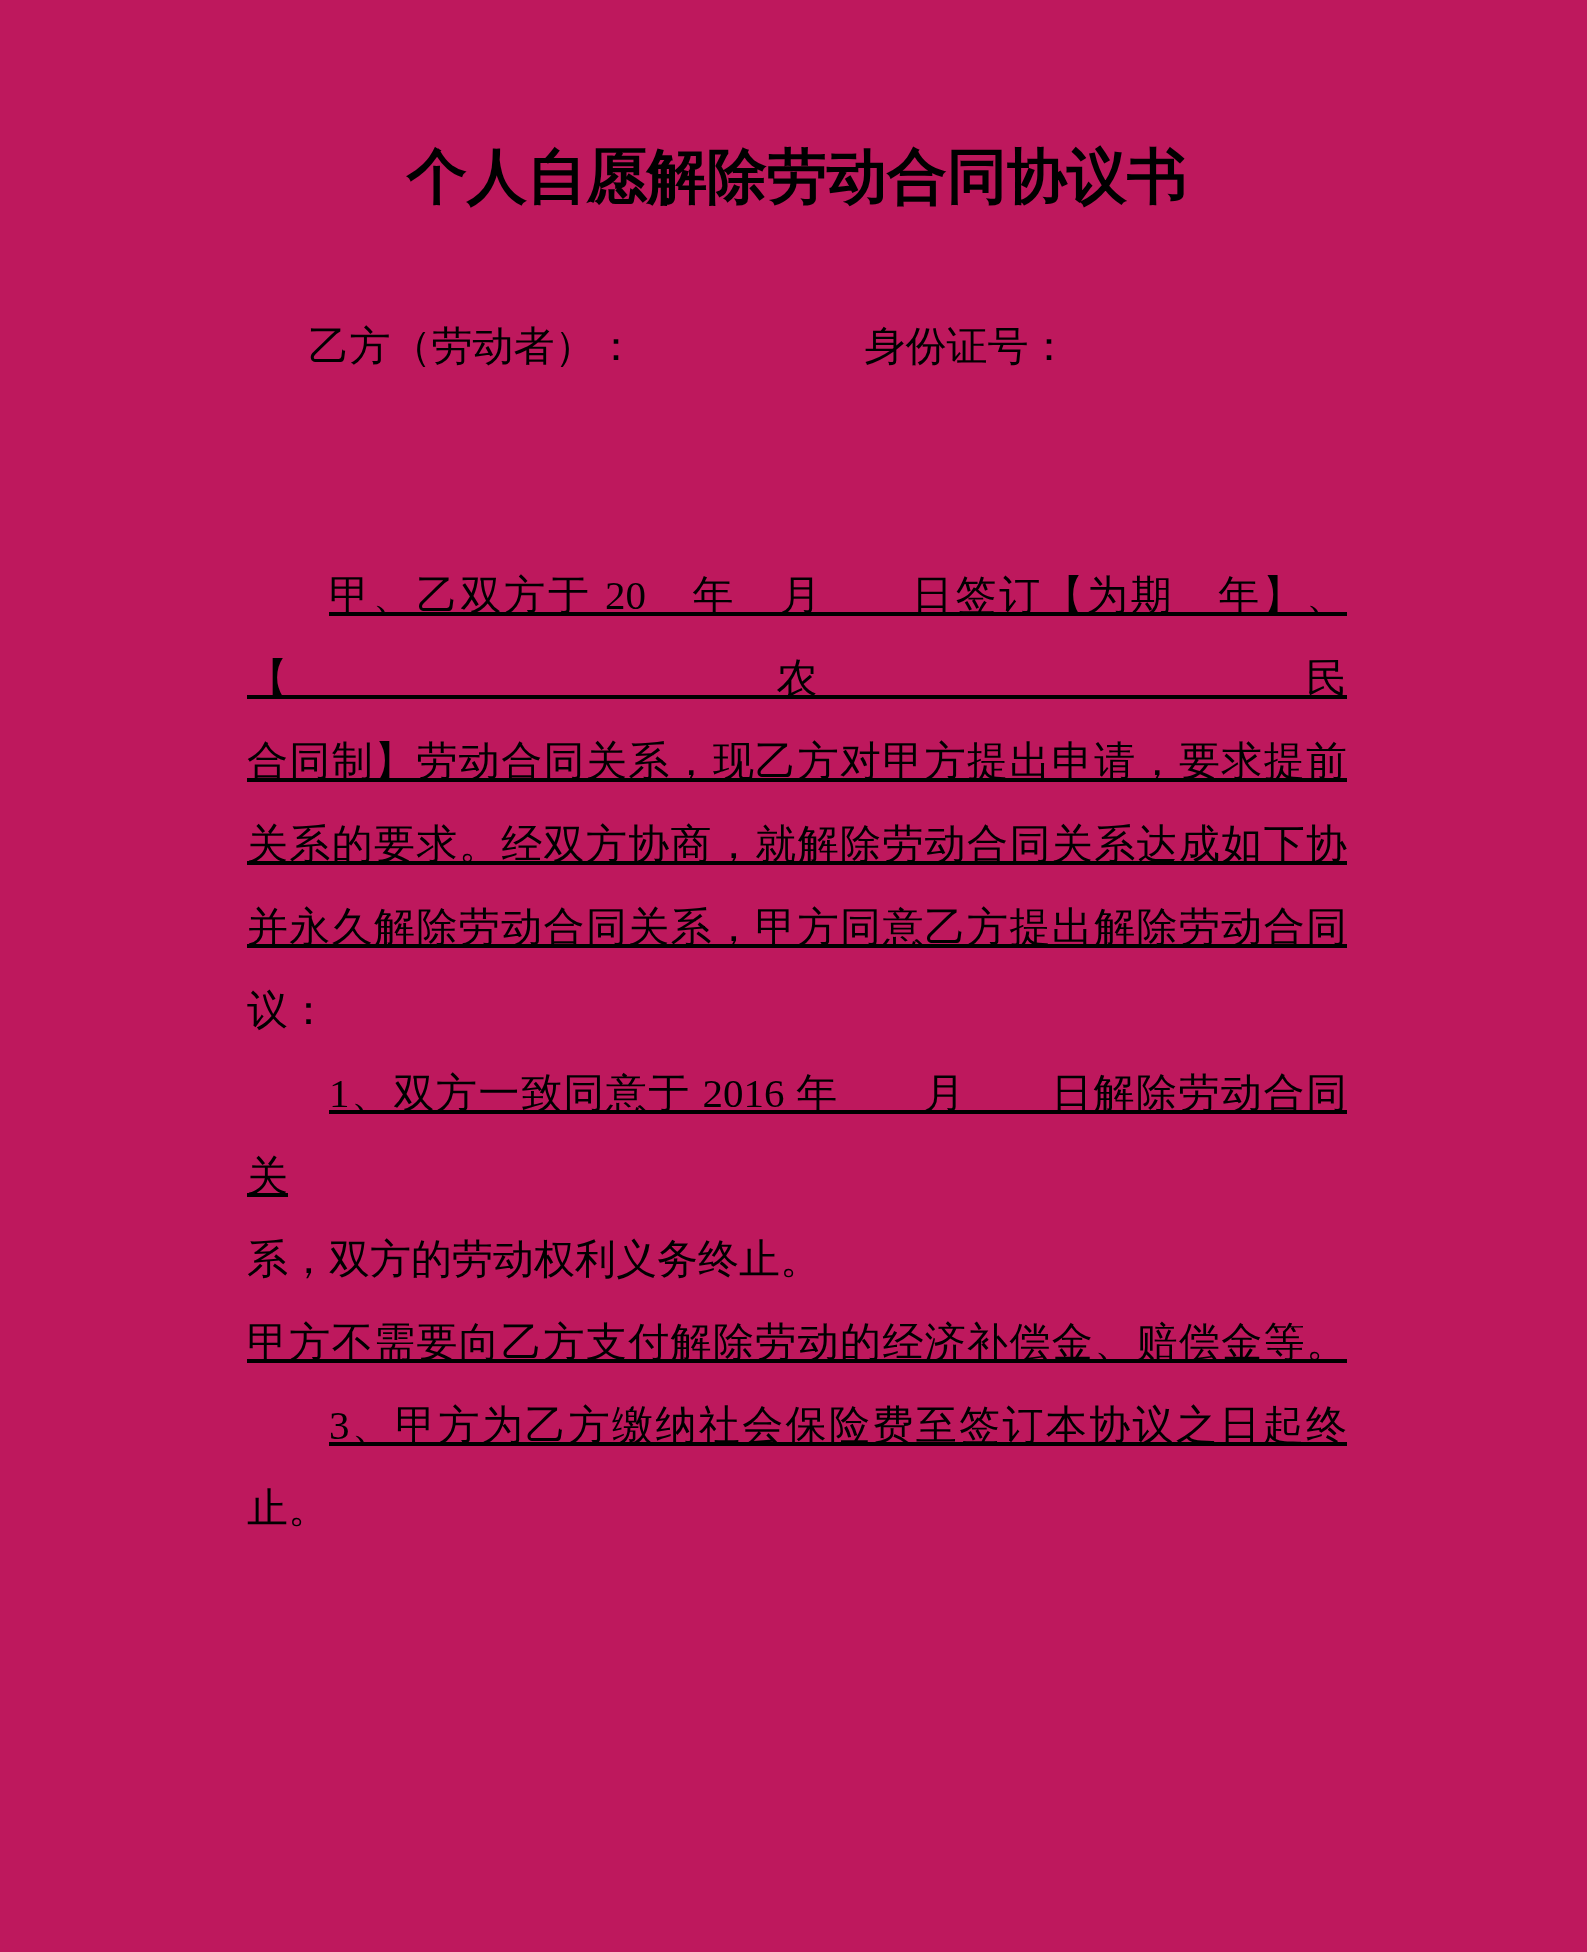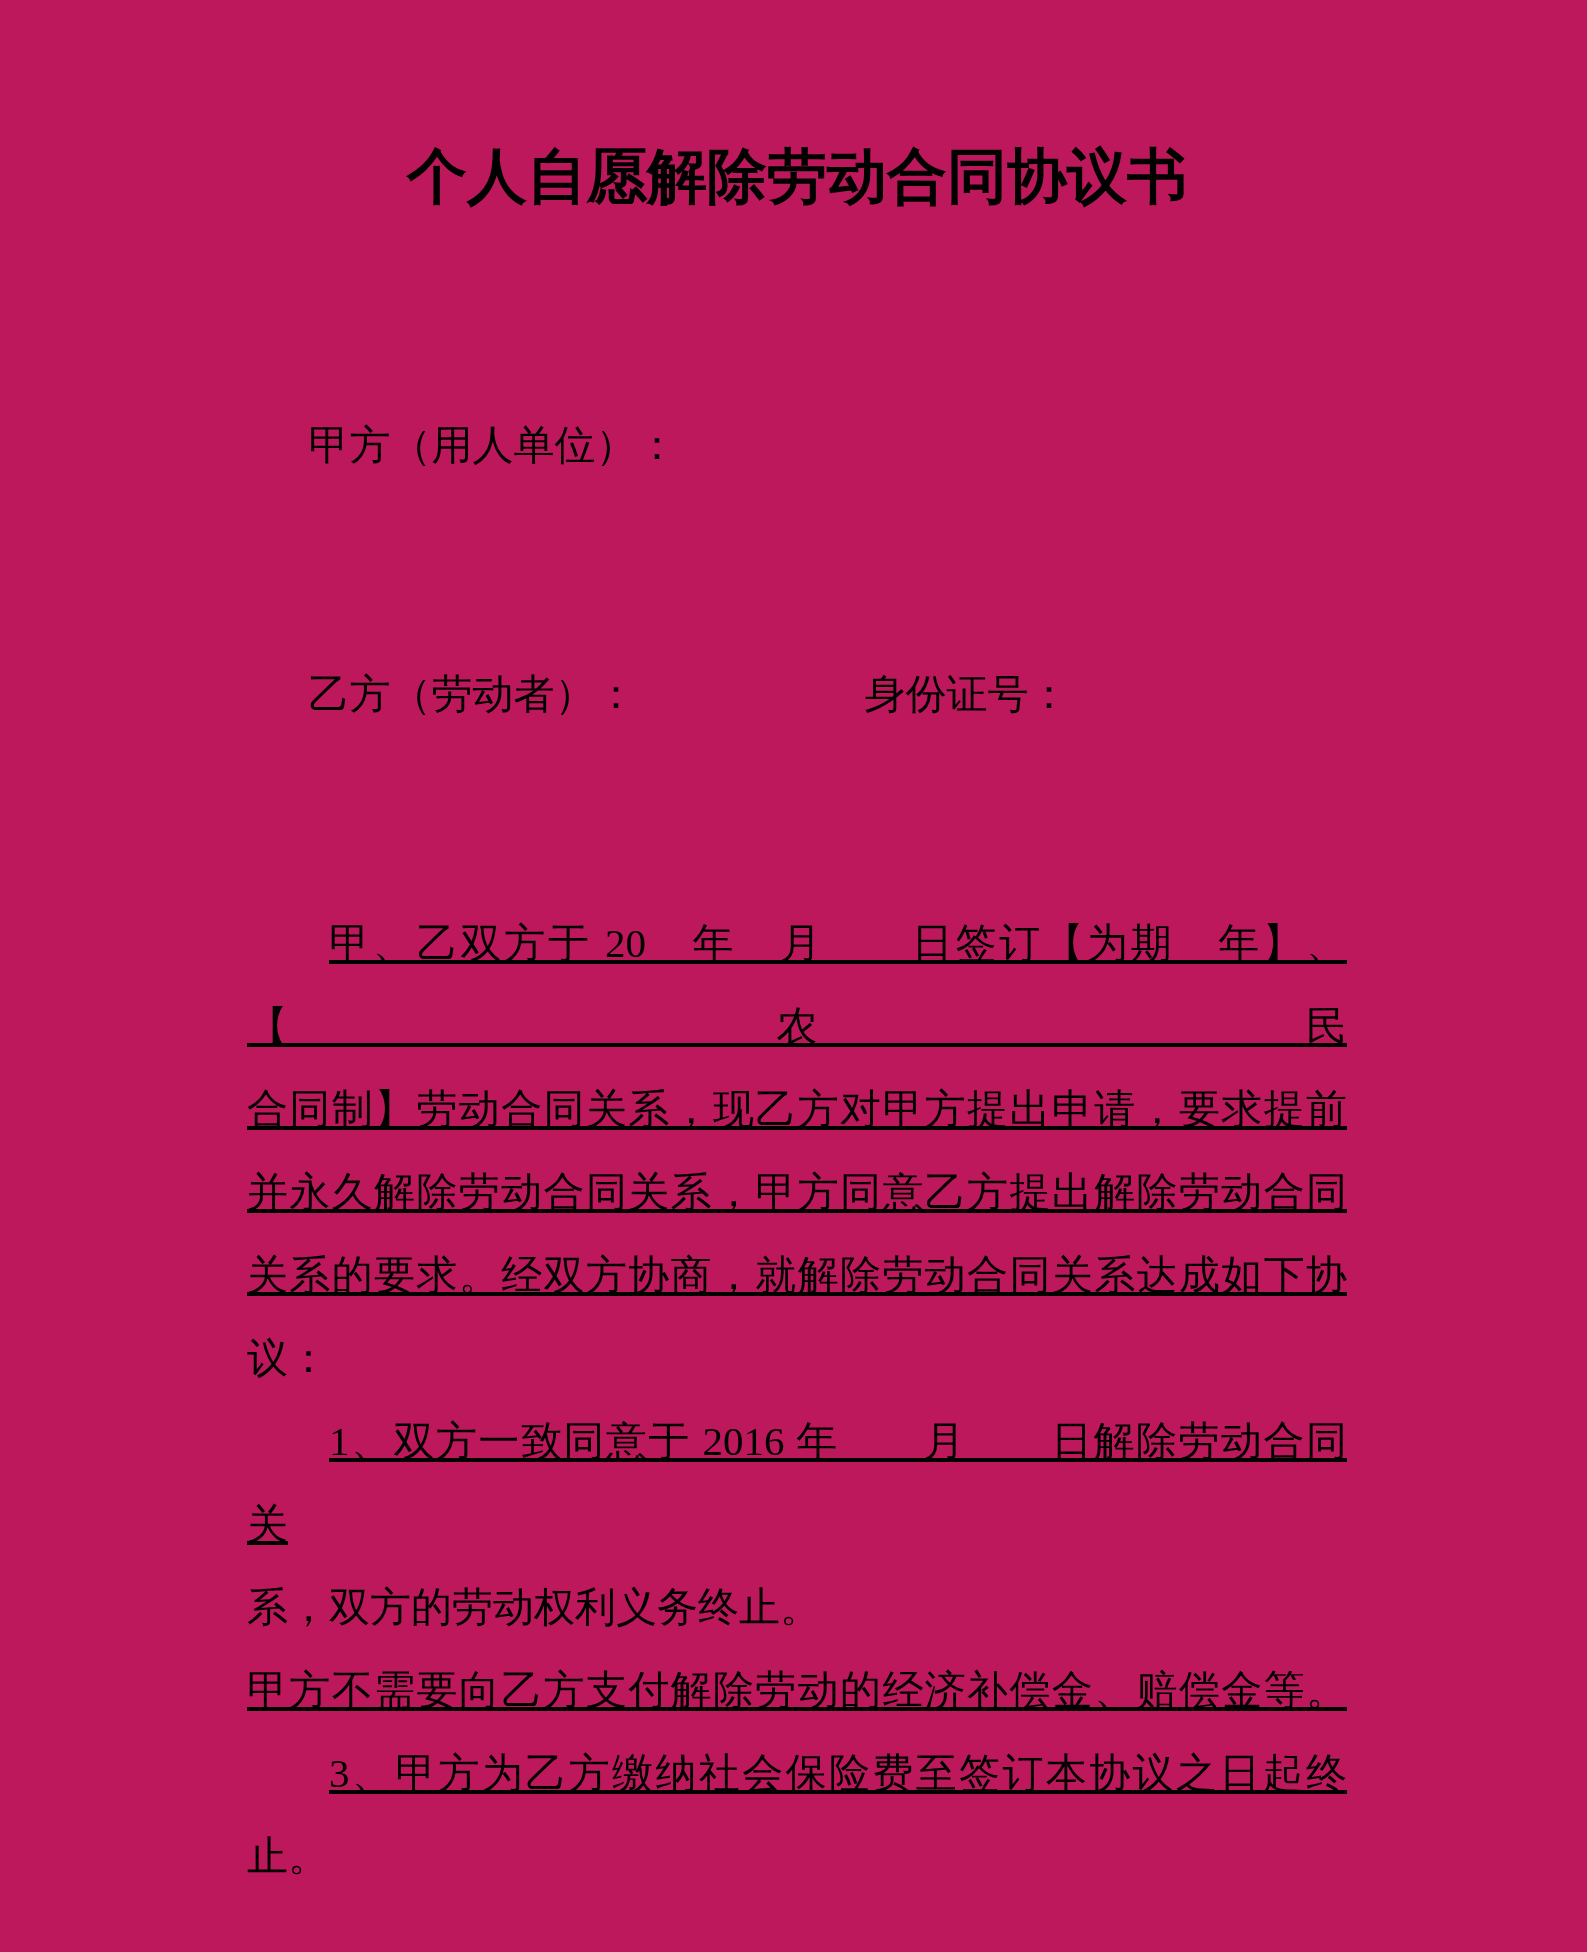--- a/index.html
+++ b/index.html
@@ -72,9 +72,6 @@
 
     <div class="title">个人自愿解除劳动合同协议书</div>
 
-    <div class="hline first">
-      <span>甲方（用人单位）：</span>
-    </div>
 
     <div class="hline">
       <span>乙方（劳动者）：</span><span class="fillgap"></span><span>身份证号：</span>

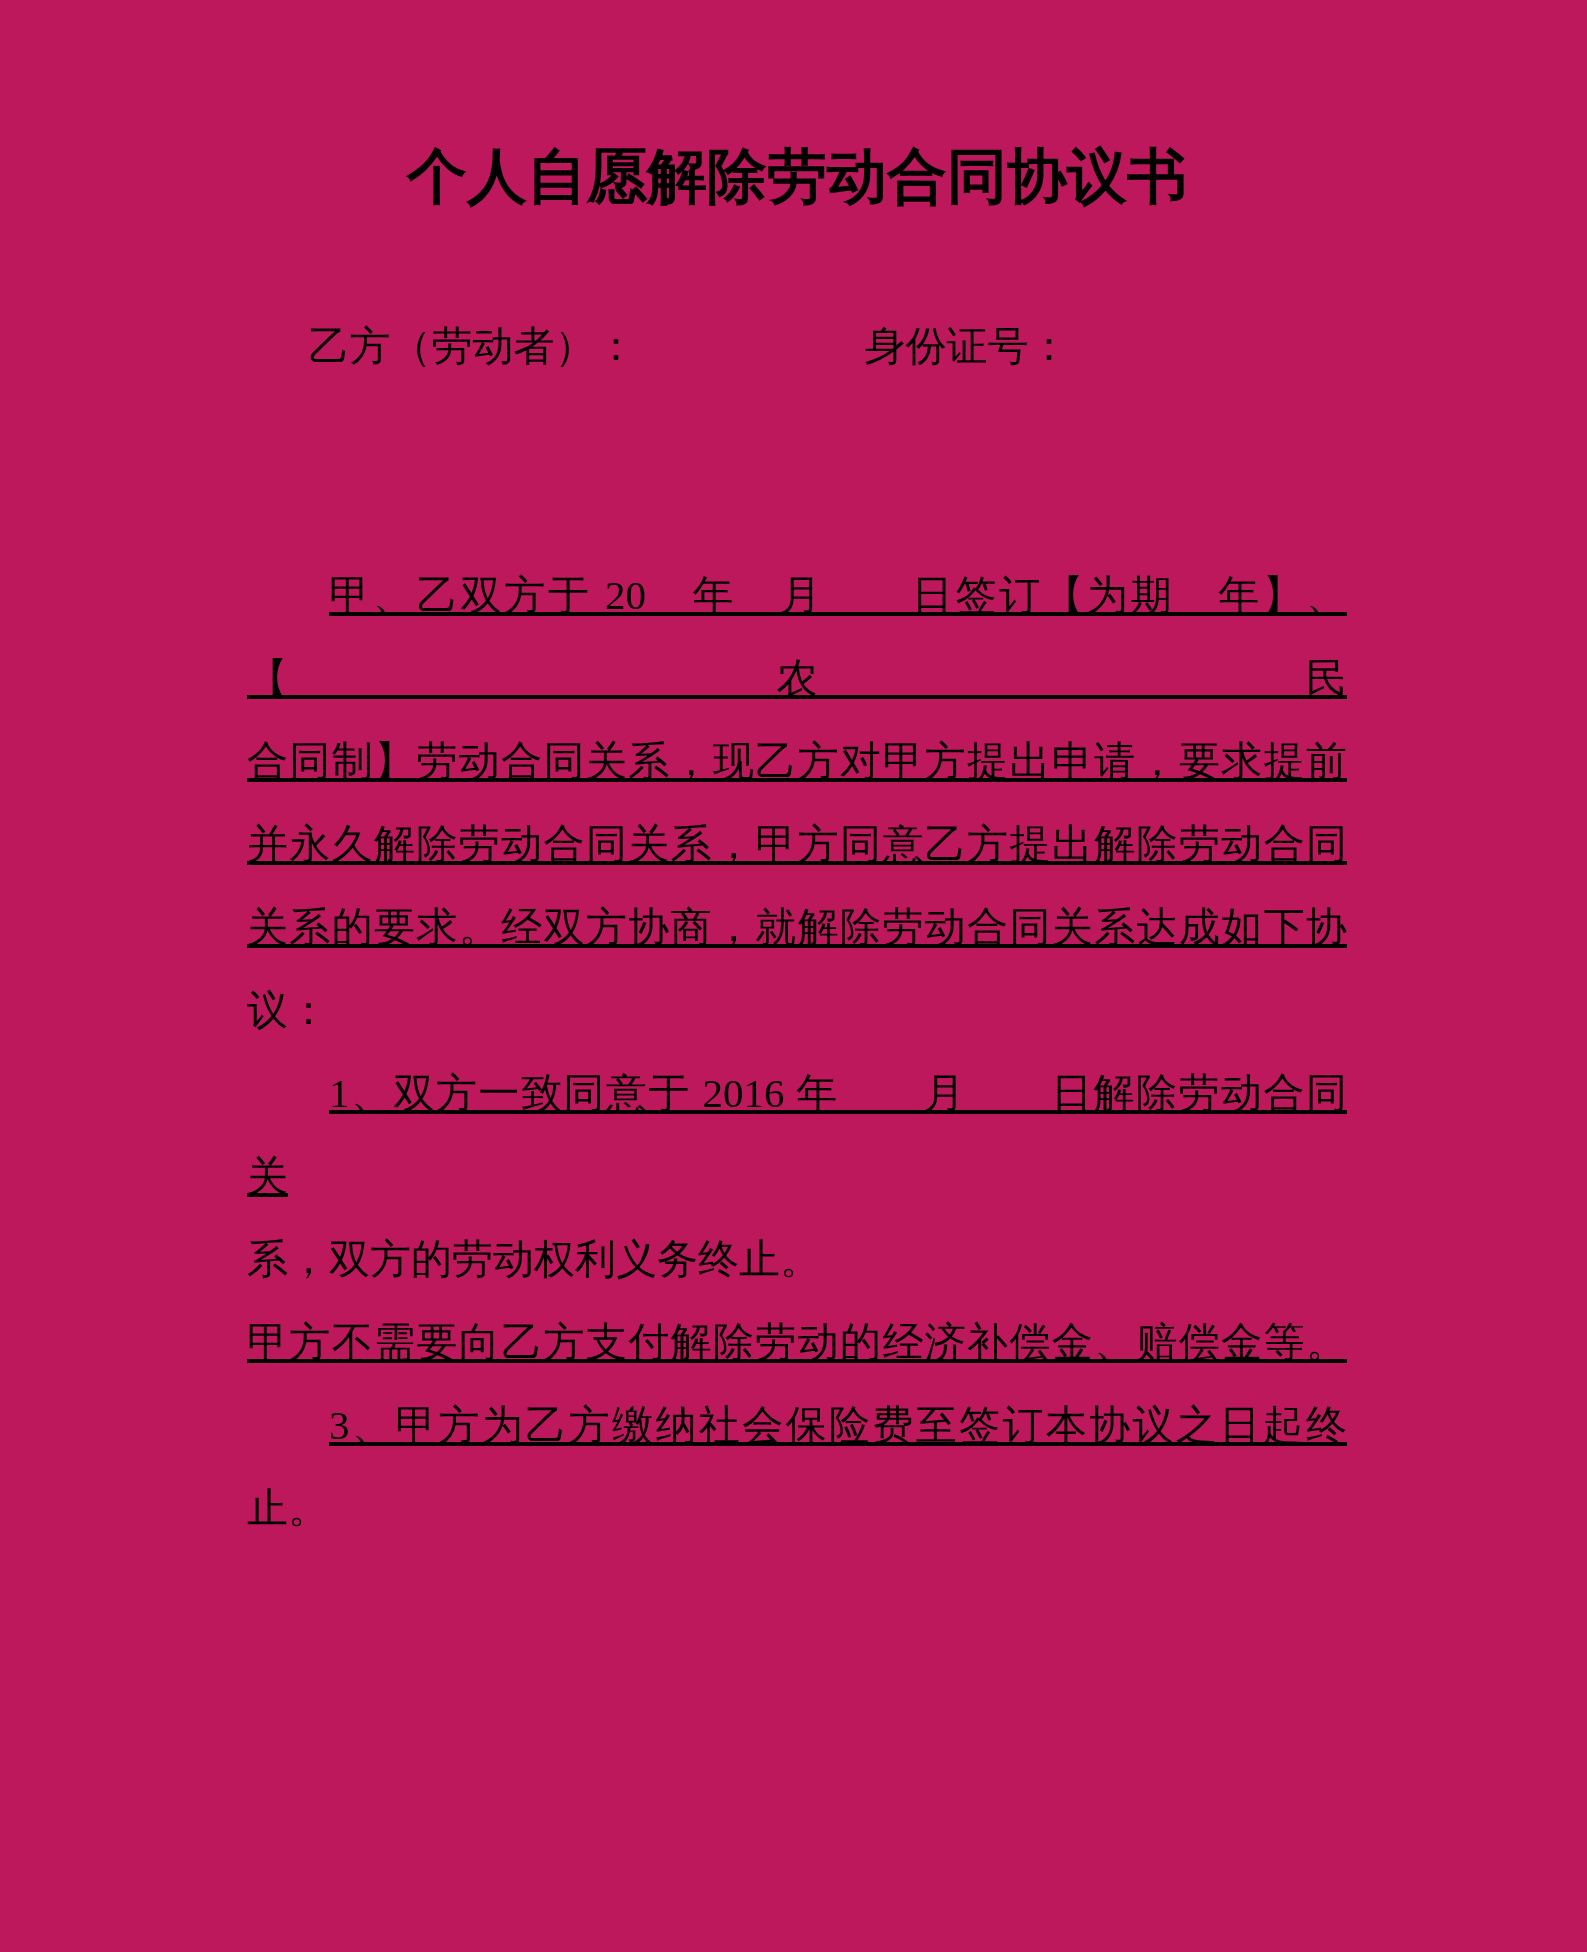--- a/index.html
+++ b/index.html
@@ -81,8 +81,8 @@
 
     <div class="line just indent">甲、乙双方于 20　年　月　　日签订【为期　年】、【农民</div>
     <div class="line just">合同制】劳动合同关系，现乙方对甲方提出申请，要求提前</div>
+    <div class="line just">关系的要求。经双方协商，就解除劳动合同关系达成如下协</div>
     <div class="line just">并永久解除劳动合同关系，甲方同意乙方提出解除劳动合同</div>
-    <div class="line just">关系的要求。经双方协商，就解除劳动合同关系达成如下协</div>
     <div class="line last">议：</div>
 
     <div class="line just indent">1、双方一致同意于 2016 年　　月　　日解除劳动合同关</div>

